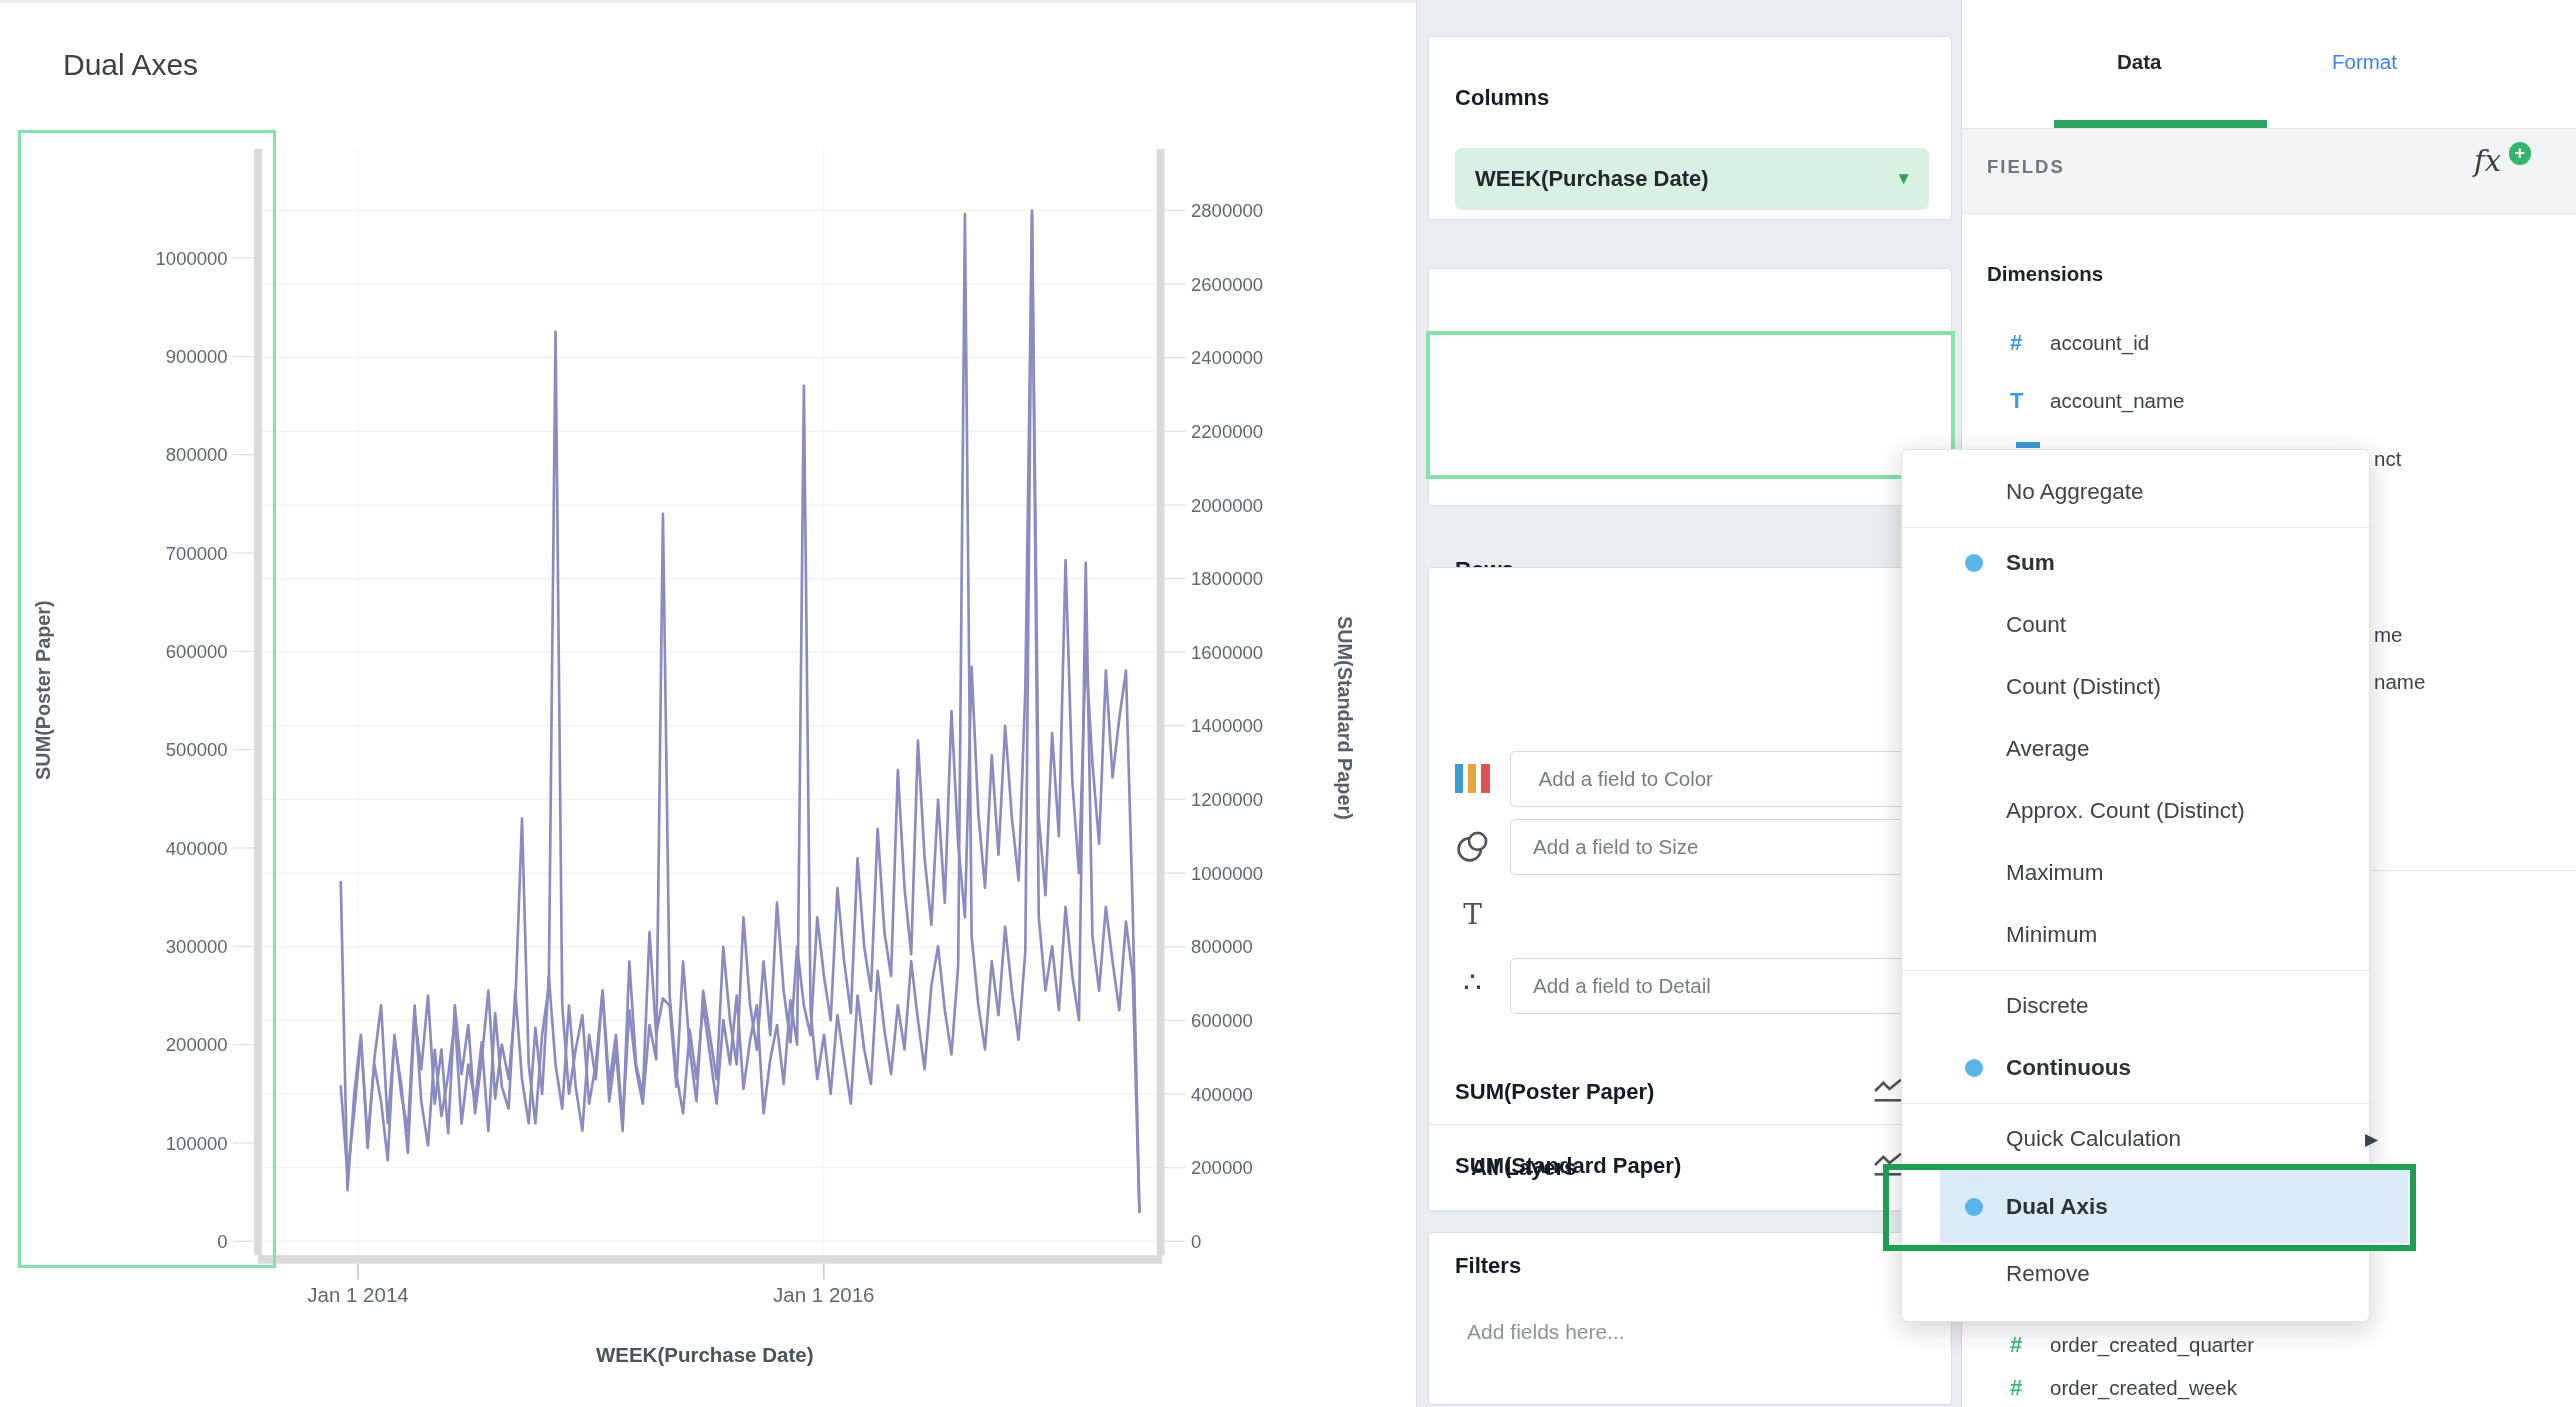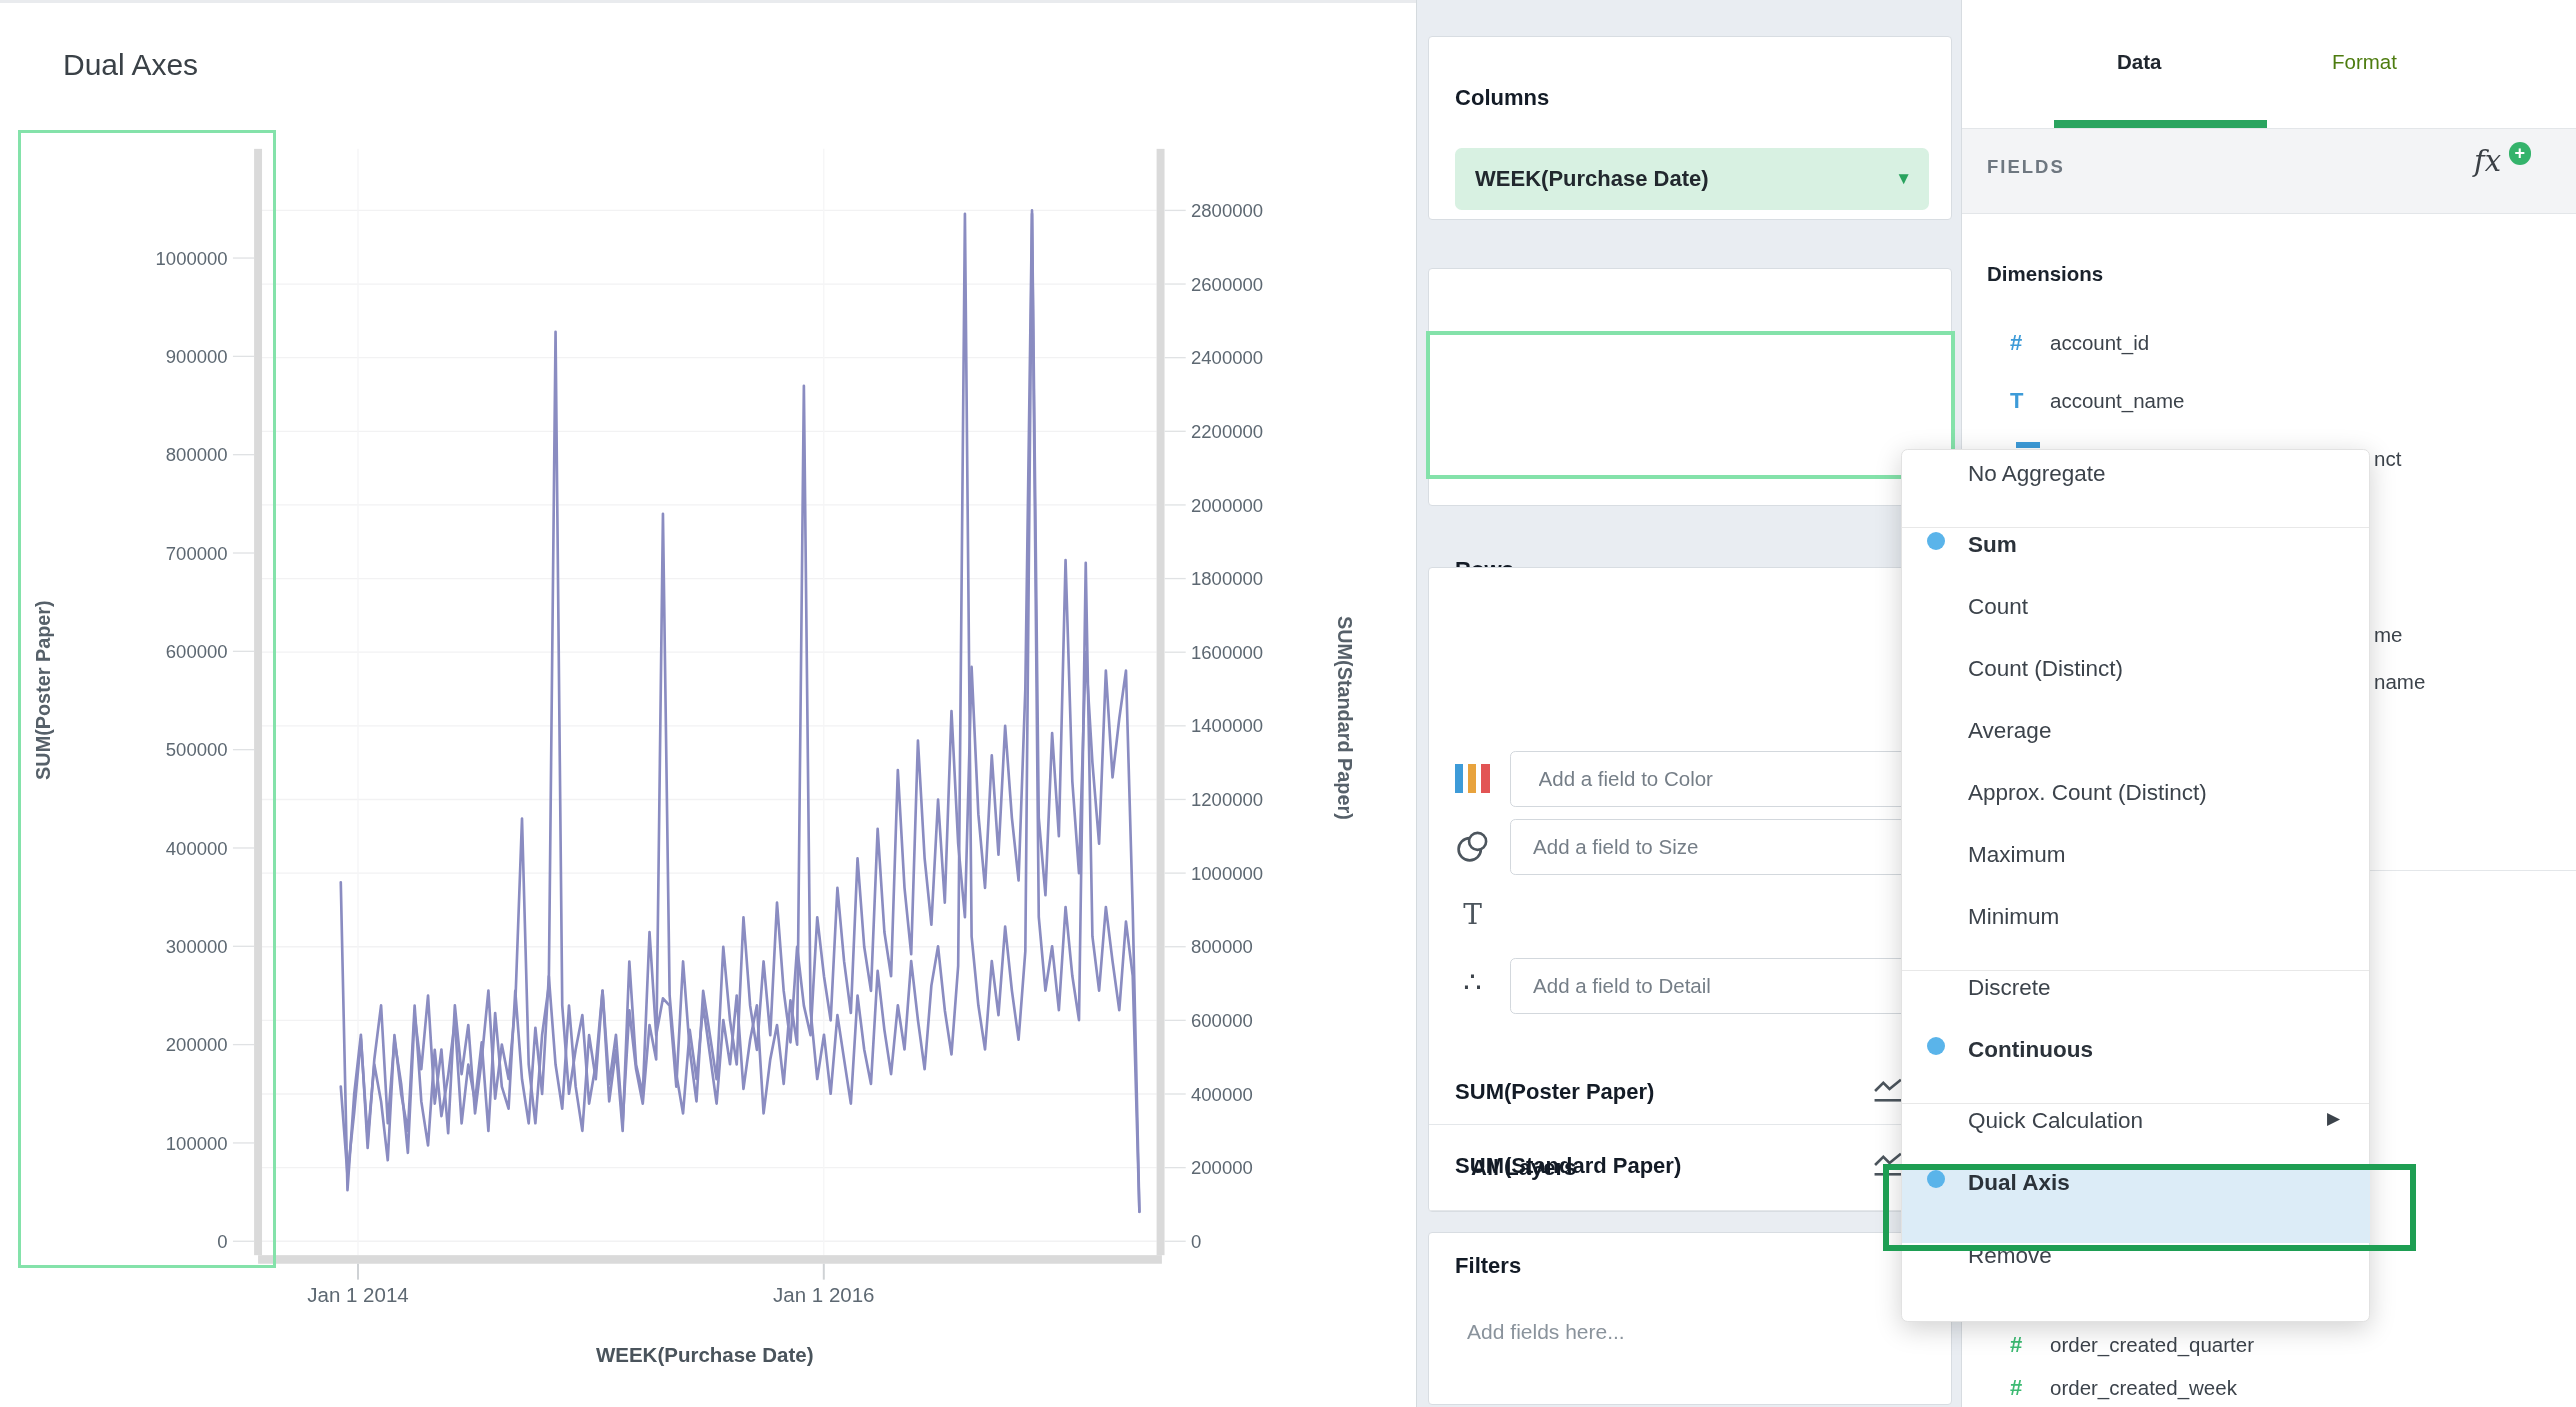--- a/index.html
+++ b/index.html
@@ -39,7 +39,7 @@
   .right-panel{left:1961px;top:0;width:615px;height:1408px;background:#ffffff;border-left:1.3px solid #d7dce1;}
   .tab{position:absolute;top:50px;font-size:20.5px;}
   .tab-active{color:#20262e;font-weight:bold;}
-  .tab-inactive{color:#4d7c0f;}
+  .tab-inactive{color:#3b82f6;}
   .tab-underline{position:absolute;left:92px;top:120px;width:213px;height:8.6px;background:#2aa45f;}
   .fields-strip{position:absolute;left:0;top:128px;width:615px;height:86px;background:#f3f4f6;border-top:1.3px solid #e3e6e9;border-bottom:1.3px solid #e3e6e9;}
   .fields-label{position:absolute;left:25px;top:26.5px;font-size:18.5px;font-weight:bold;letter-spacing:2px;color:#6e7780;}

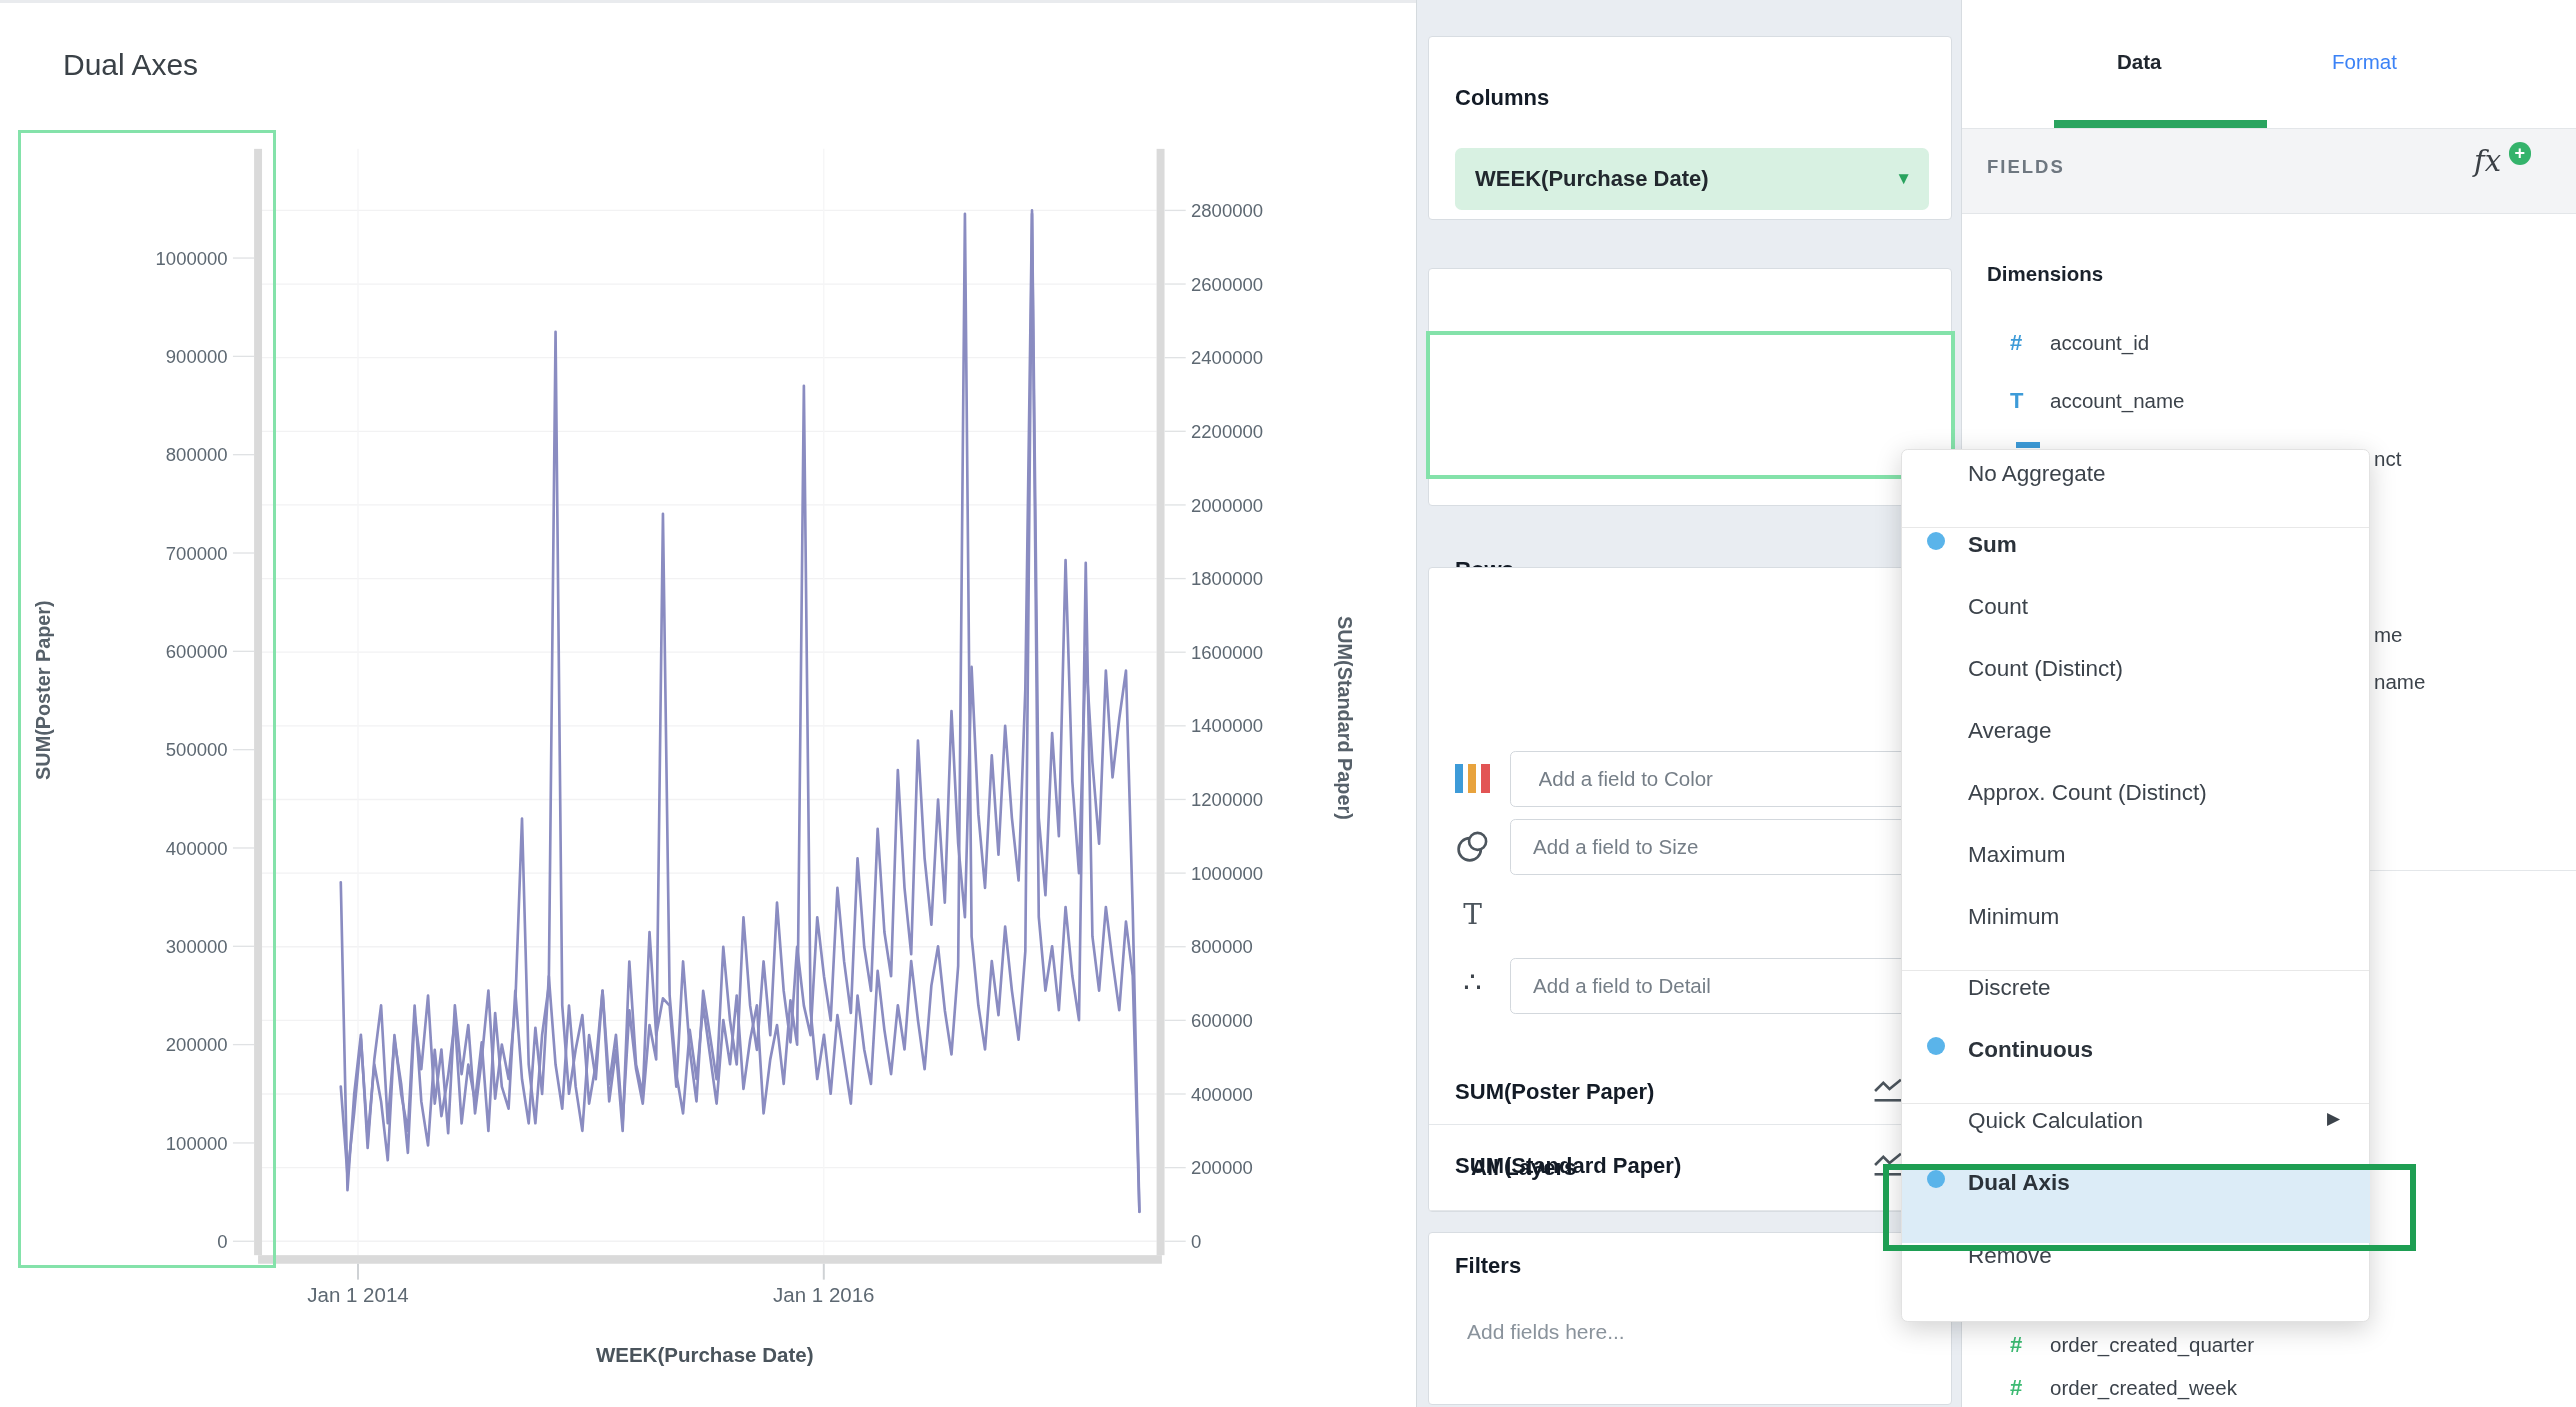--- a/index.html
+++ b/index.html
@@ -56,7 +56,7 @@
 
   
   .menu{left:1901px;top:449px;width:469px;background:#ffffff;border:0.7px solid #e2e2e2;border-radius:6.6px;box-shadow:0 6.6px 26.5px rgba(0,0,0,0.18);z-index:40;}
-  .menu-item{position:relative;width:100%;display:flex;}
+  .menu-item{position:relative;width:100%;display:flex;align-items:center;margin-left:38px;}
   .menu-item-label{margin-left:66px;font-size:22.5px;color:#3c434b;}
   .menu-item.bold .menu-item-label{font-weight:bold;color:#2b323a;}
   .menu-bullet{position:absolute;left:25px;width:18px;height:18px;border-radius:50%;background:#5ab4ea;}

